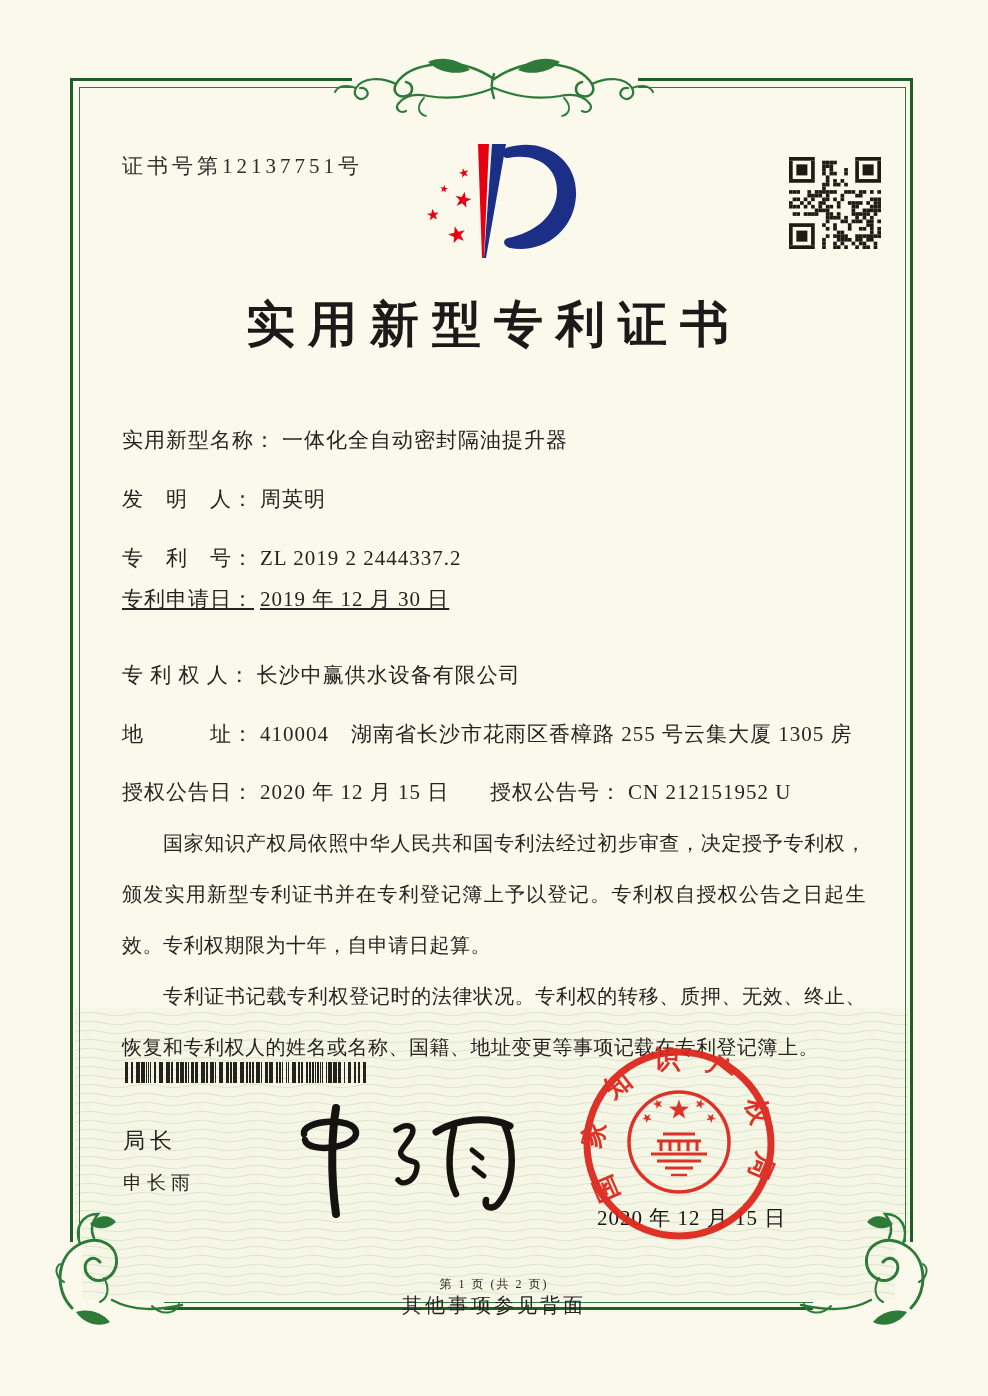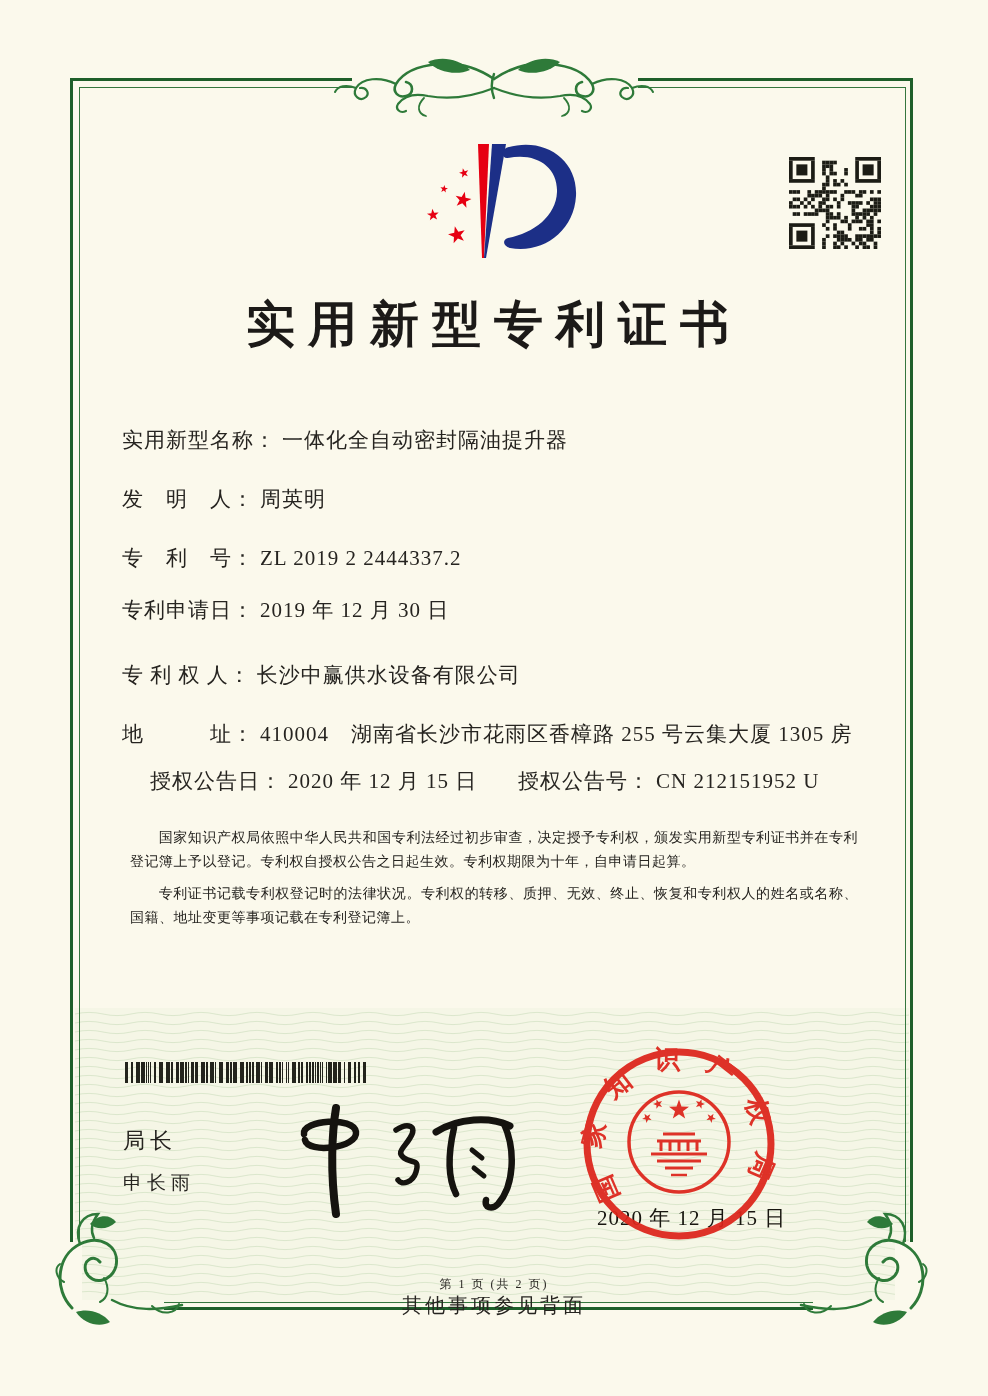--- a/index.html
+++ b/index.html
@@ -125,6 +125,7 @@
       </g>
   </svg>
 
+  <div class="cert-no">证书号第12137751号</div>
 
   <svg class="logo" width="175" height="140" viewBox="0 0 175 140">
     <g fill="#e60012">

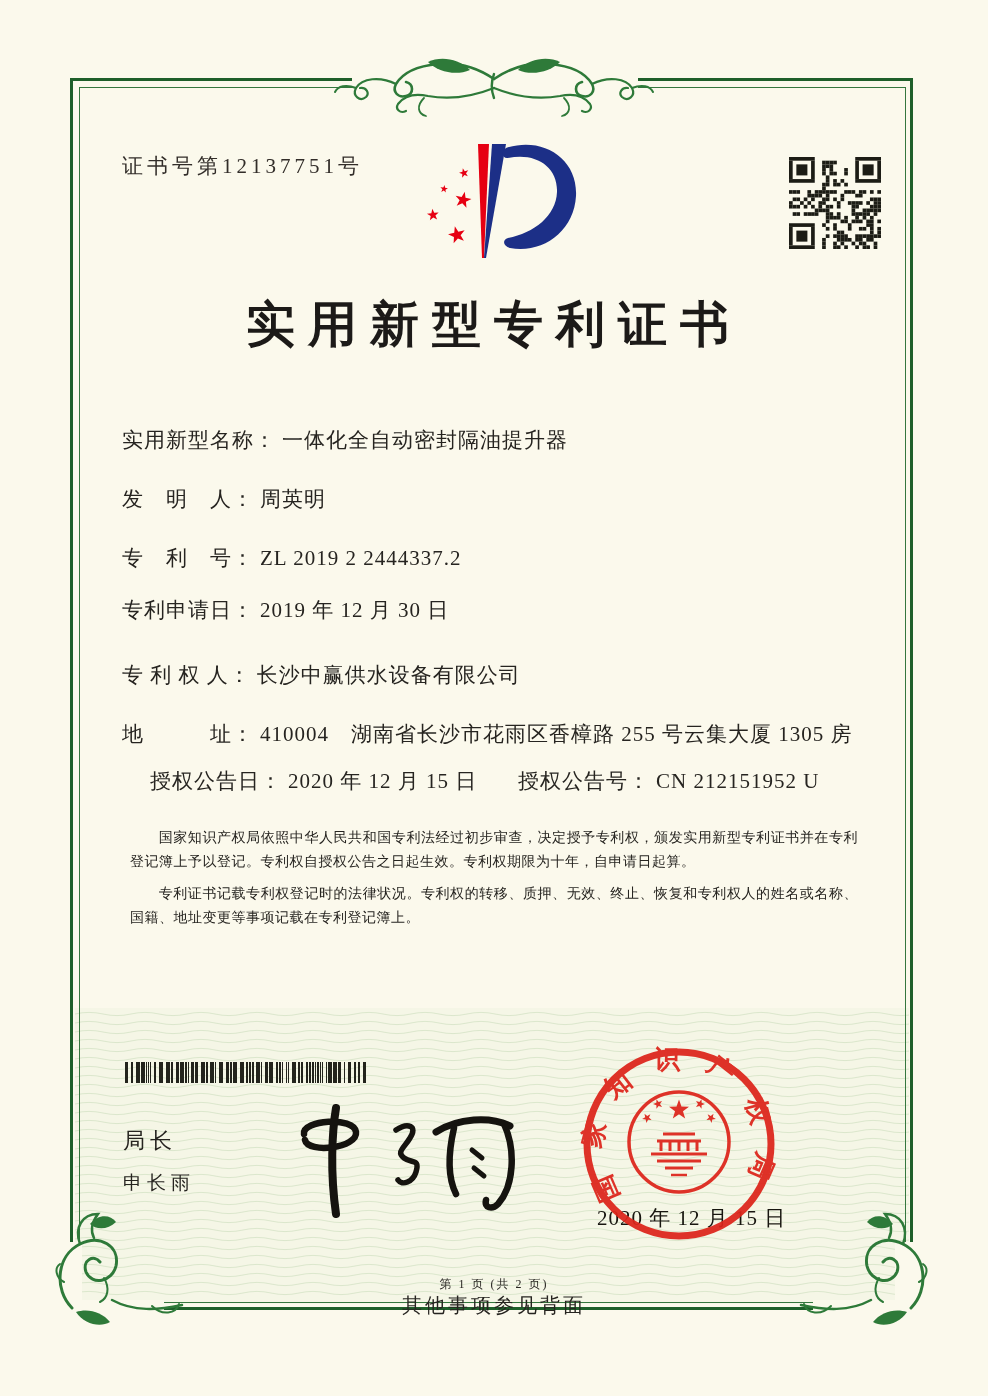--- a/index.html
+++ b/index.html
@@ -345,7 +345,7 @@
     <div class="frow" style="top:6px;"><span class="flabel">实用新型名称：</span><span class="fvalue">一体化全自动密封隔油提升器</span></div>
     <div class="frow" style="top:65px;"><span class="flabel">发　明　人：</span><span class="fvalue">周英明</span></div>
     <div class="frow" style="top:124px;"><span class="flabel">专　利　号：</span><span class="fvalue">ZL 2019 2 2444337.2</span></div>
-    <div class="frow" style="top:176px;"><span class="flabel">专利申请日：</span><span class="fvalue">2019 年 12 月 30 日</span></div>
+    <div class="frow" style="top:165px;text-decoration:underline;"><span class="flabel">专利申请日：</span><span class="fvalue">2019 年 12 月 30 日</span></div>
     <div class="frow" style="top:241px;"><span class="flabel">专 利 权 人：</span><span class="fvalue">长沙中赢供水设备有限公司</span></div>
     <div class="frow" style="top:300px;"><span class="flabel">地　　　址：</span><span class="fvalue">410004　湖南省长沙市花雨区香樟路 255 号云集大厦 1305 房</span></div>
     <div class="frow" style="top:347px;width:760px;margin-left:28px;">

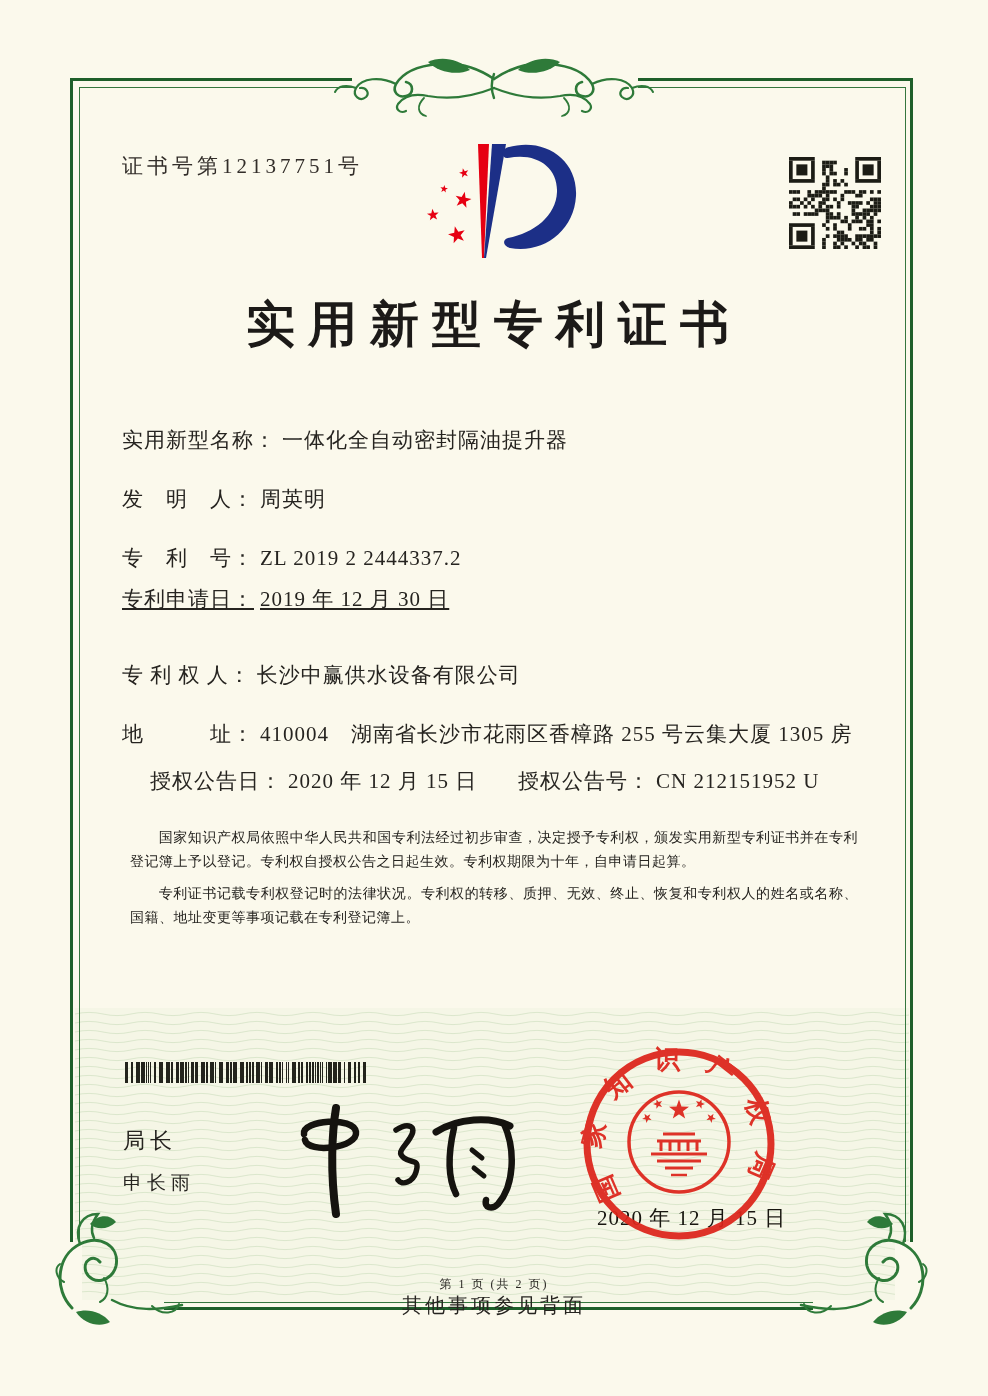--- a/index.html
+++ b/index.html
@@ -348,7 +348,7 @@
     <div class="frow" style="top:165px;text-decoration:underline;"><span class="flabel">专利申请日：</span><span class="fvalue">2019 年 12 月 30 日</span></div>
     <div class="frow" style="top:241px;"><span class="flabel">专 利 权 人：</span><span class="fvalue">长沙中赢供水设备有限公司</span></div>
     <div class="frow" style="top:300px;"><span class="flabel">地　　　址：</span><span class="fvalue">410004　湖南省长沙市花雨区香樟路 255 号云集大厦 1305 房</span></div>
-    <div class="frow" style="top:347px;width:760px;margin-left:28px;">
+    <div class="frow" style="top:358px;width:760px;">
       <span class="flabel">授权公告日：</span><span class="fvalue">2020 年 12 月 15 日</span>
       <span class="fcol2"><span class="flabel">授权公告号：</span><span class="fvalue">CN 212151952 U</span></span>
     </div>

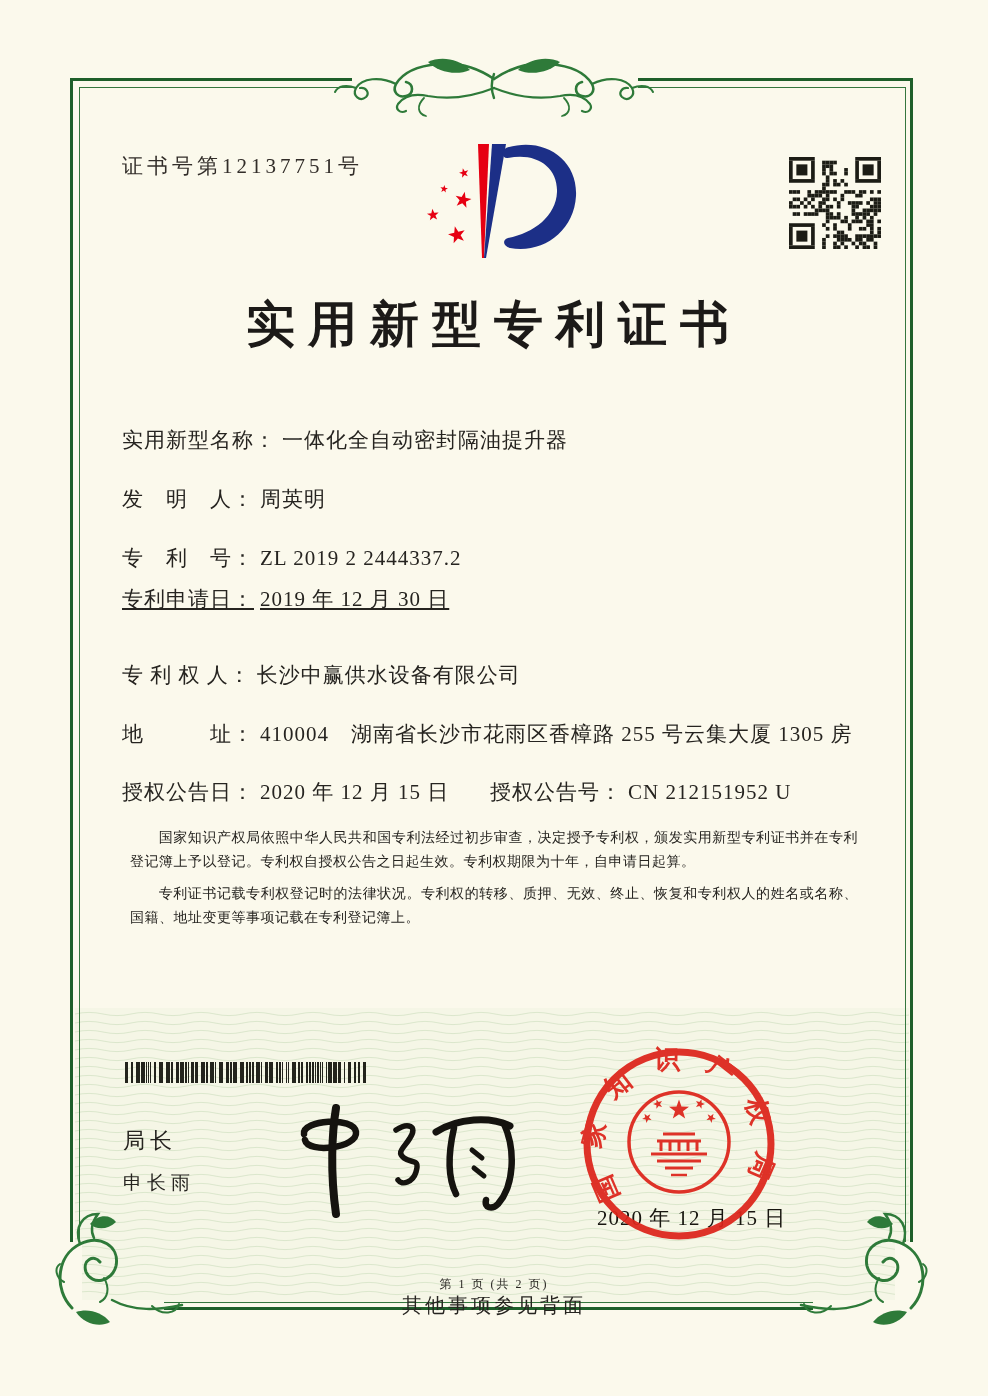--- a/index.html
+++ b/index.html
@@ -25,7 +25,7 @@
   .fvalue{margin-left:6px;letter-spacing:1px;}
   .fcol2{position:absolute;left:368px;top:0;}
   .paras{position:absolute;left:122px;top:818px;width:744px;z-index:5;}
-  .paras p{margin:8px;font-size:14px;line-height:24px;text-align:justify;text-indent:2.05em;letter-spacing:0.5px;}
+  .paras p{margin:0;font-size:20px;line-height:51px;text-align:justify;text-indent:2.05em;letter-spacing:0.5px;}
   .barcode{position:absolute;left:123px;top:1062px;z-index:5;}
   .issuer-title{position:absolute;left:123px;top:1126px;font-size:22px;letter-spacing:5px;z-index:5;}
   .issuer-name{position:absolute;left:123px;top:1170px;font-size:19px;letter-spacing:5px;z-index:5;}

